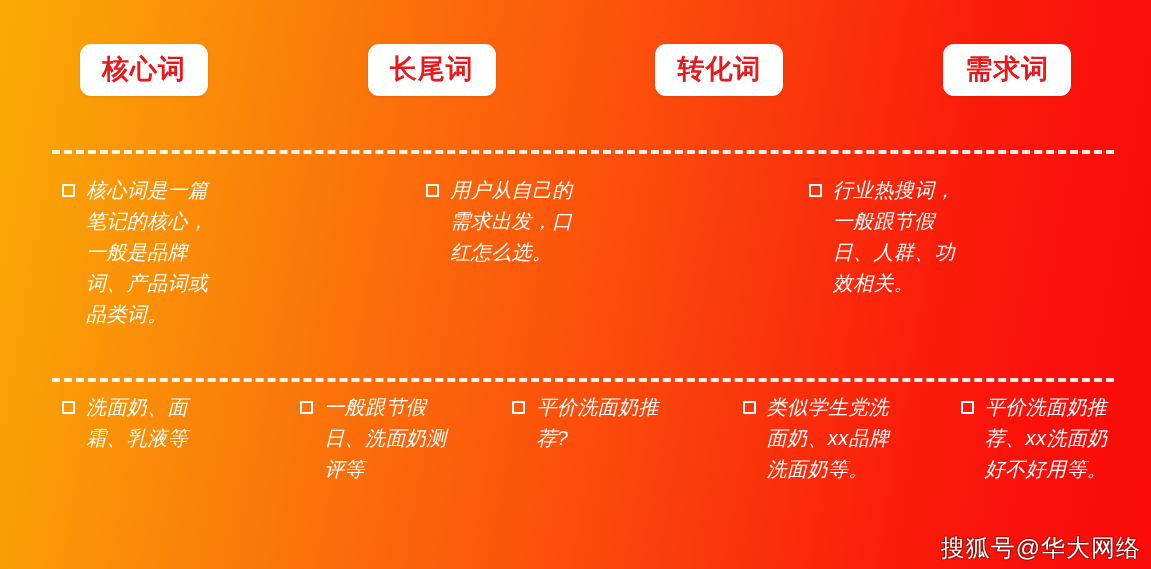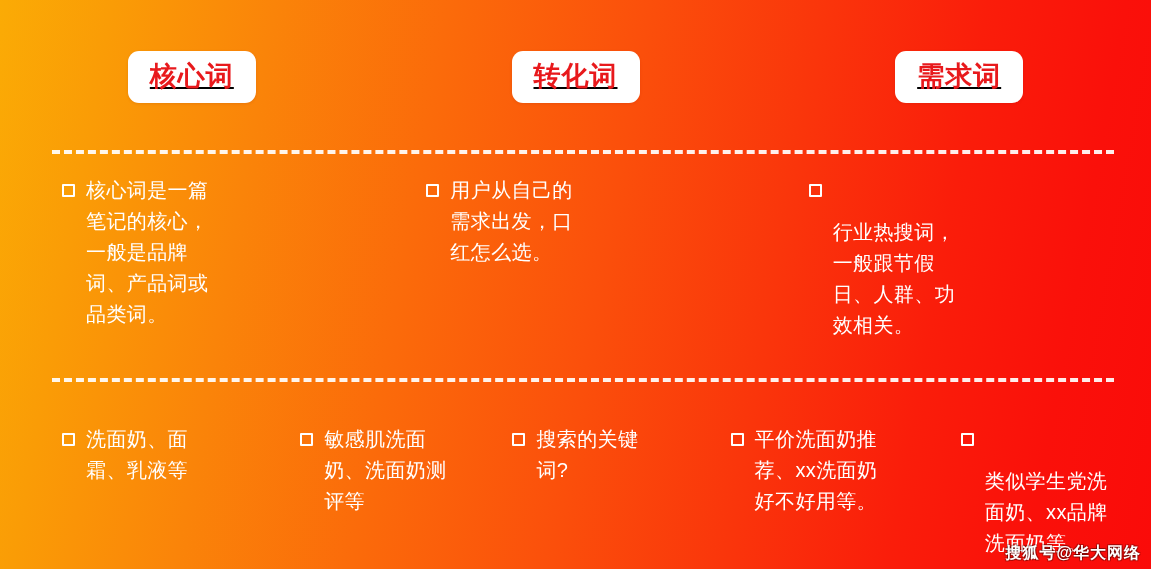--- a/index.html
+++ b/index.html
@@ -43,9 +43,8 @@
   .pill-cell {
     flex: 1 1 0;
     display: flex;
-    align-items: center;
+    align-items: flex-start;
     justify-content: center;
-    text-decoration: underline;
   }
   .pill {
     background: #ffffff;

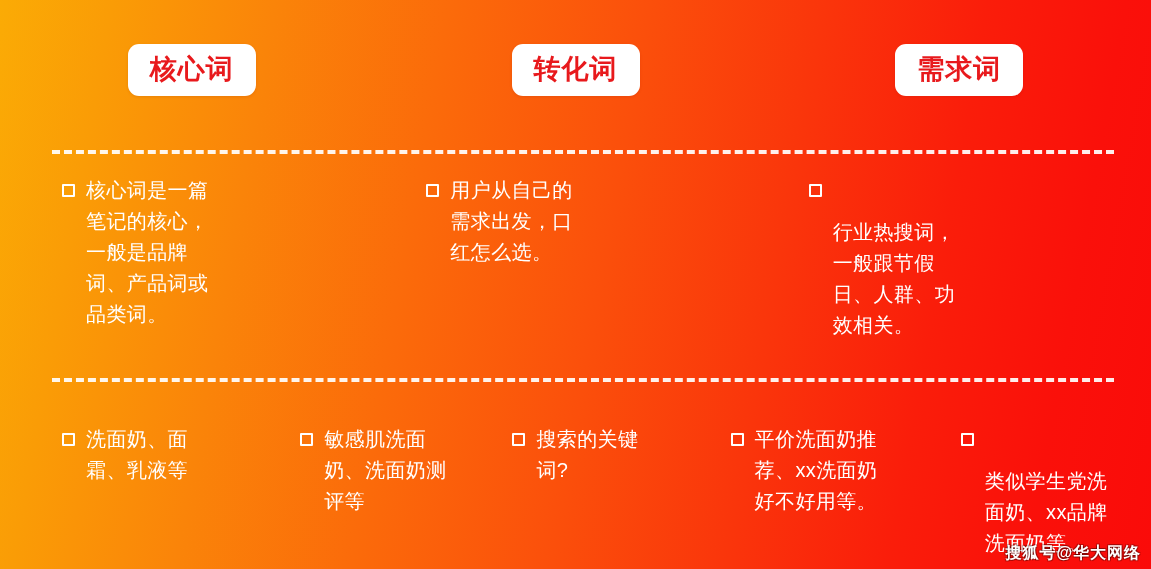--- a/index.html
+++ b/index.html
@@ -144,6 +144,9 @@
       <div class="pill">核心词</div>
     </div>
     <div class="pill-cell">
+      <div class="pill">长尾词</div>
+    </div>
+    <div class="pill-cell">
       <div class="pill">转化词</div>
     </div>
     <div class="pill-cell">

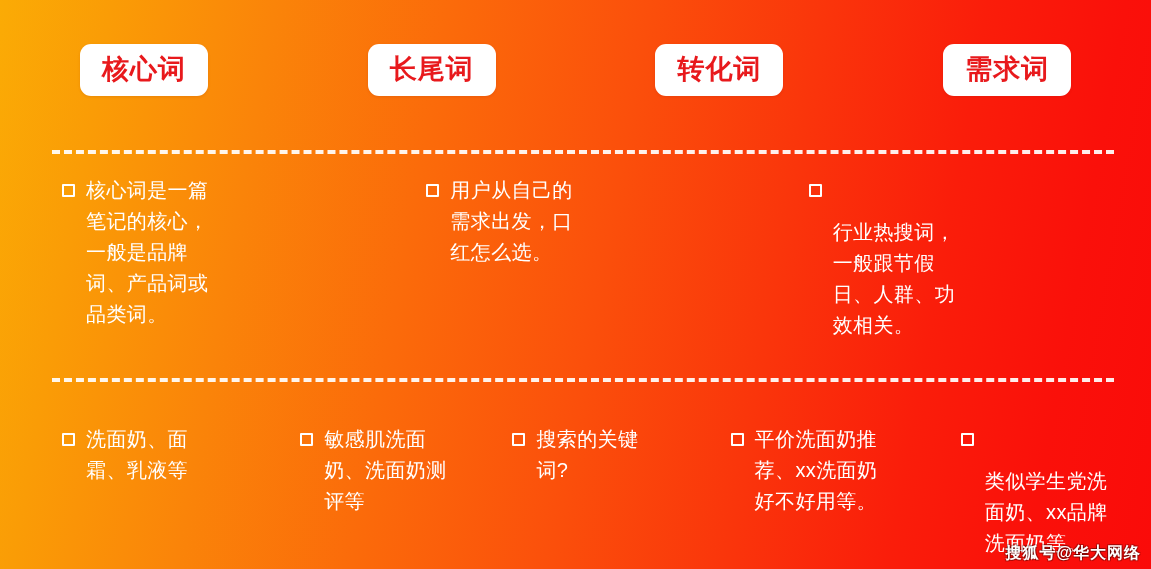--- a/index.html
+++ b/index.html
@@ -98,6 +98,7 @@
     font-size: 20px;
     line-height: 31px;
     margin-bottom: 2px;
+    font-style: italic;
   }
   .bullet-mark {
     flex: 0 0 auto;

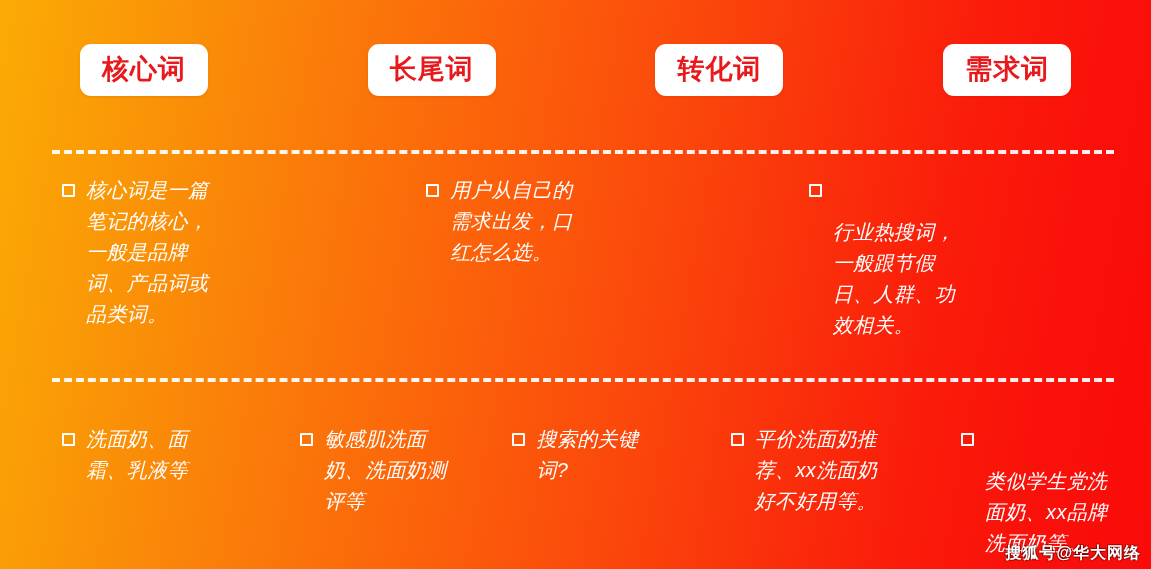--- a/index.html
+++ b/index.html
@@ -115,7 +115,7 @@
     word-break: break-word;
     letter-spacing: 0.4px;
   }
-  .col.c4 .bullet-text { max-width: 140px; margin-top: 42px; }
+  .col.c4 .bullet-text { max-width: 140px; }
   .col.c1 .bullet-text { max-width: 128px; }
 
   

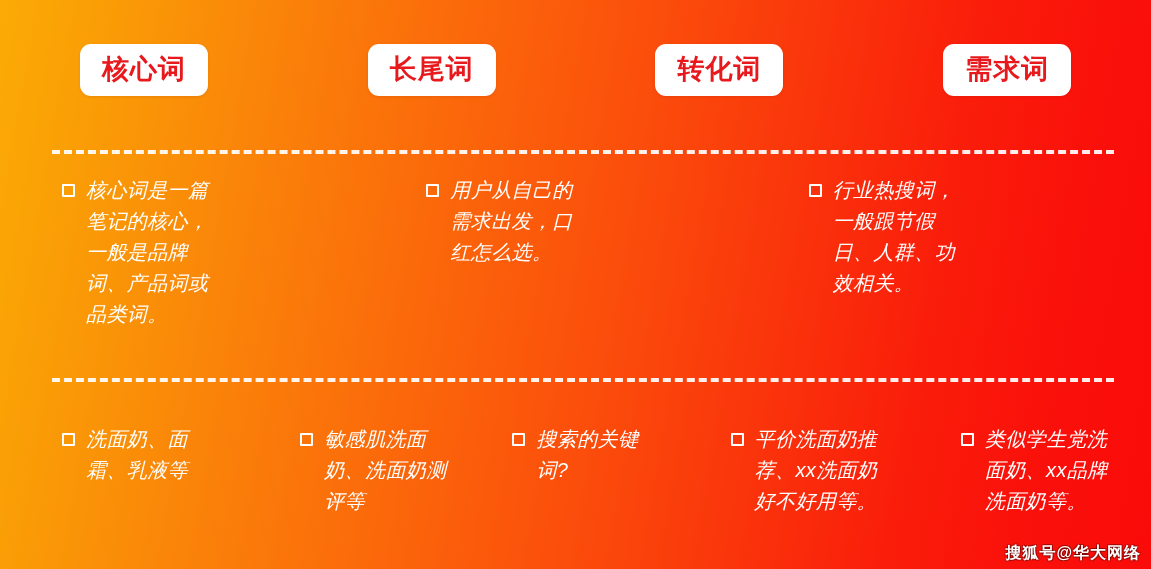--- a/index.html
+++ b/index.html
@@ -78,7 +78,7 @@
     display: flex;
   }
   .section.row-def { top: 175px; }
-  .section.row-ex  { top: 424px; }
+  .section.row-ex  { top: 392px; }
 
   .col {
     flex: 1 1 0;

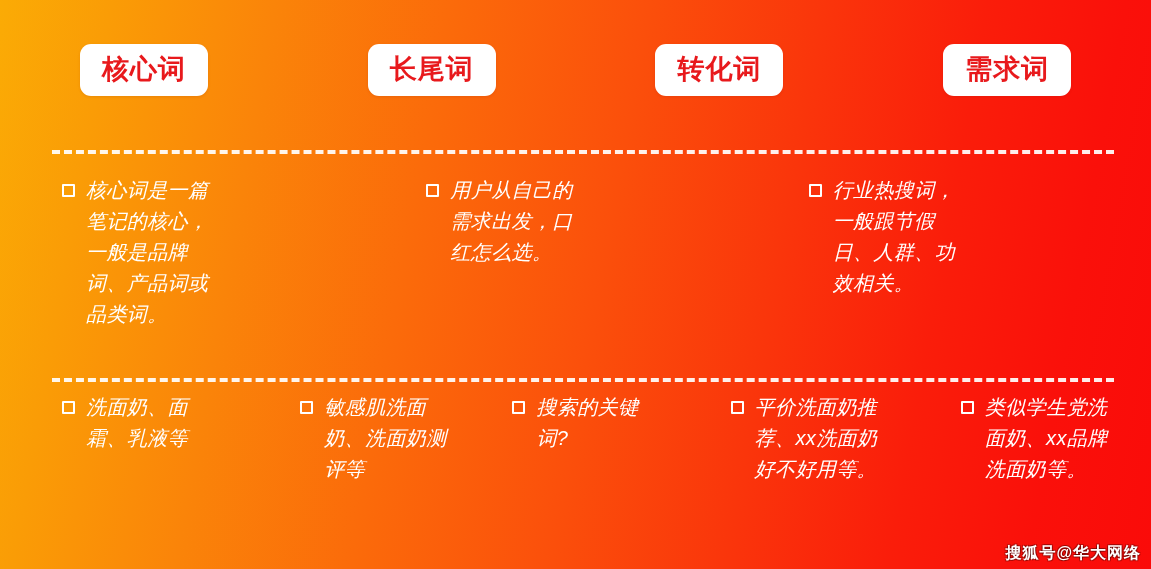--- a/index.html
+++ b/index.html
@@ -190,7 +190,7 @@
     <div class="col c1">
       <div class="bullet-item">
         <span class="bullet-mark"></span>
-        <span class="bullet-text">敏感肌洗面奶、洗面奶测评等</span>
+        <span class="bullet-text">一般跟节假日、洗面奶测评等</span>
       </div>
     </div>
     <div class="col c2">

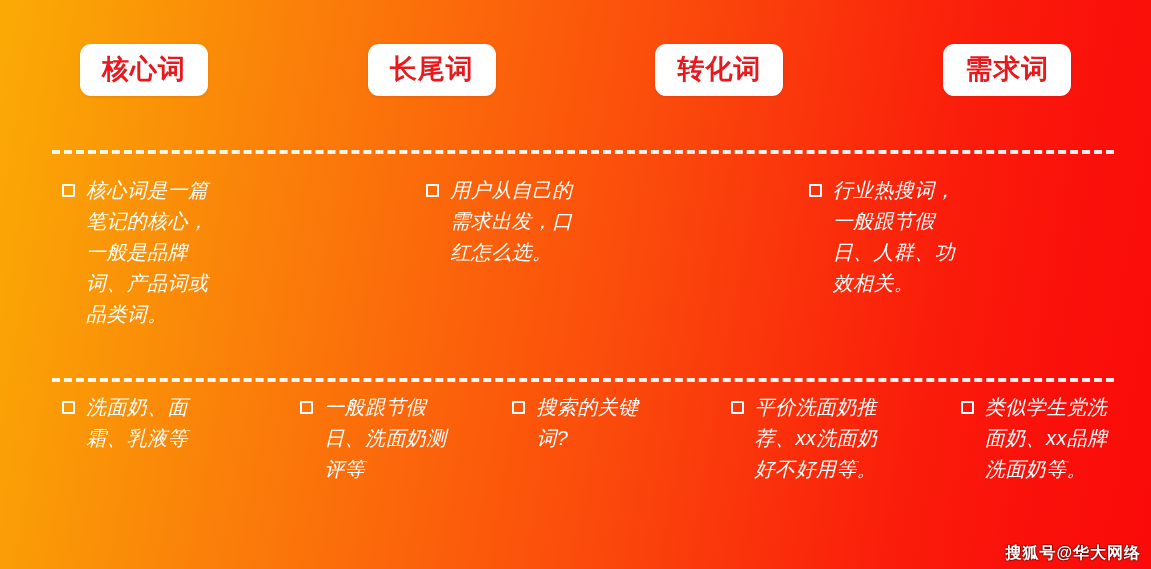--- a/index.html
+++ b/index.html
@@ -196,7 +196,7 @@
     <div class="col c2">
       <div class="bullet-item">
         <span class="bullet-mark"></span>
-        <span class="bullet-text">搜索的关键词?</span>
+        <span class="bullet-text">平价洗面奶推荐?</span>
       </div>
     </div>
     <div class="col c3">

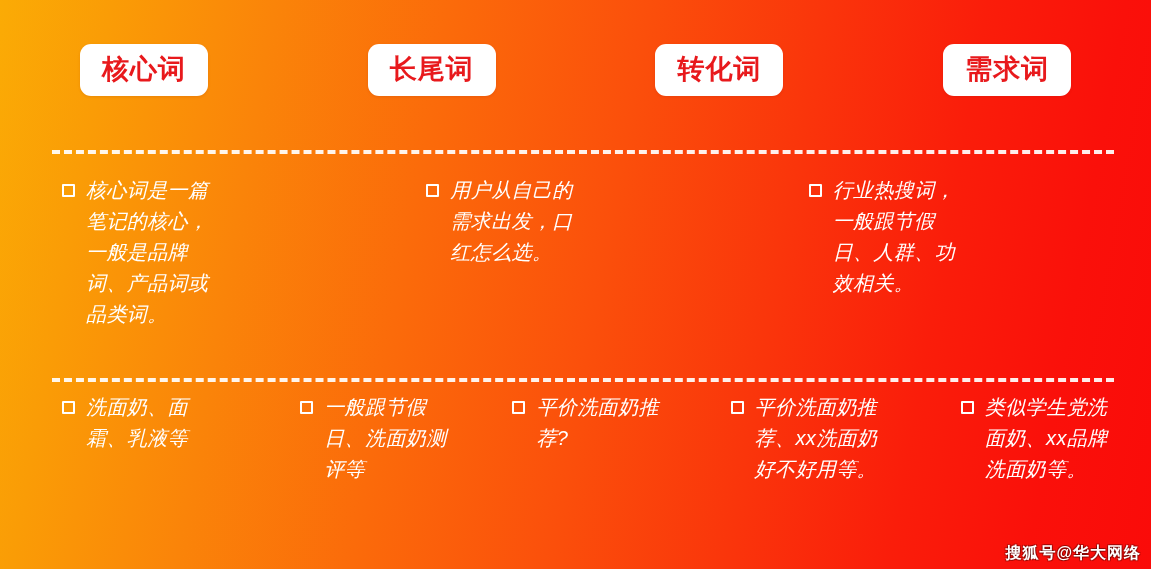--- a/index.html
+++ b/index.html
@@ -199,18 +199,18 @@
         <span class="bullet-text">平价洗面奶推荐?</span>
       </div>
     </div>
+    <div class="col c4">
+      <div class="bullet-item">
+        <span class="bullet-mark"></span>
+        <span class="bullet-text">类似学生党洗面奶、xx品牌洗面奶等。</span>
+      </div>
+    </div>
     <div class="col c3">
       <div class="bullet-item">
         <span class="bullet-mark"></span>
         <span class="bullet-text">平价洗面奶推荐、xx洗面奶好不好用等。</span>
       </div>
     </div>
-    <div class="col c4">
-      <div class="bullet-item">
-        <span class="bullet-mark"></span>
-        <span class="bullet-text">类似学生党洗面奶、xx品牌洗面奶等。</span>
-      </div>
-    </div>
   </div>
 
   <div class="watermark">搜狐号@华大网络</div>

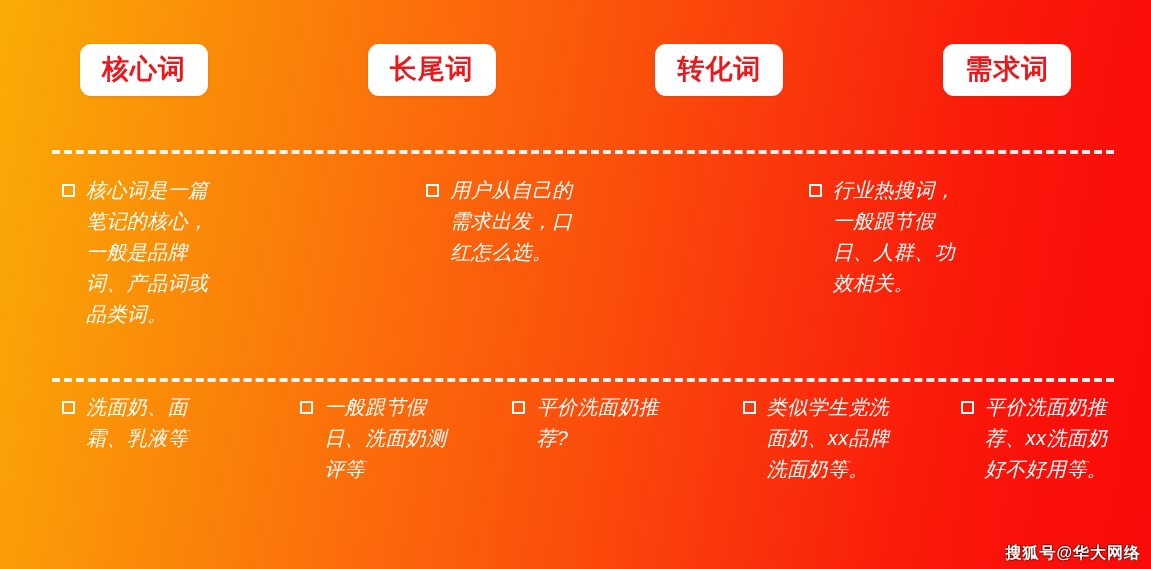--- a/index.html
+++ b/index.html
@@ -124,8 +124,8 @@
     right: 10px;
     bottom: 5px;
     color: #ffffff;
-    font-size: 16px;
-    font-weight: bold;
+    font-size: 24px;
+    font-weight: normal;
     letter-spacing: 1px;
     text-shadow:
       -1px -1px 0 rgba(0,0,0,0.25),

